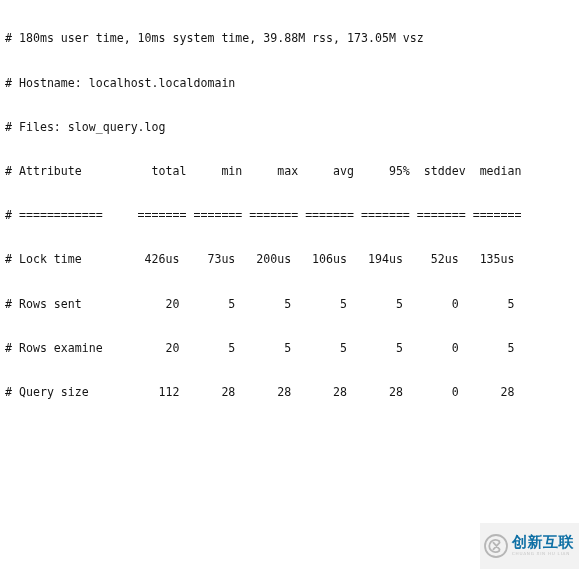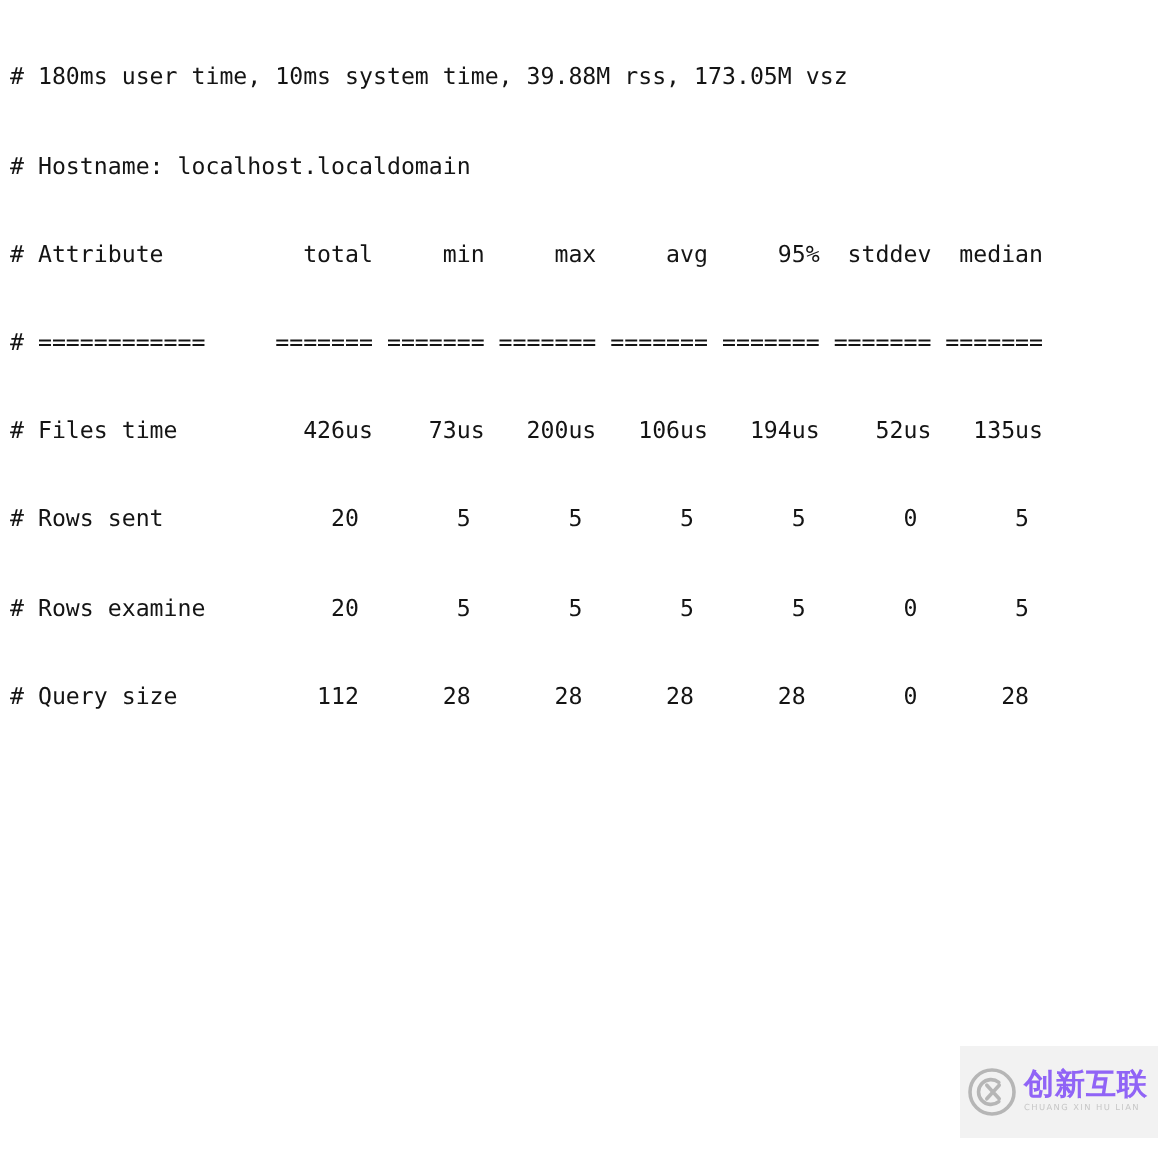--- a/index.html
+++ b/index.html
@@ -83,6 +83,7 @@
 <div id="terminal-output">
   <span class="line"># 180ms user time, 10ms system time, 39.88M rss, 173.05M vsz</span>
   <span class="line"># Hostname: localhost.localdomain</span>
+  <span class="line"># Files: slow_query.log</span>
   <span class="line"># Attribute          total     min     max     avg     95%  stddev  median</span>
   <span class="line"># ============     ======= ======= ======= ======= ======= ======= =======</span>
   <span class="line"># Files time         426us    73us   200us   106us   194us    52us   135us</span>

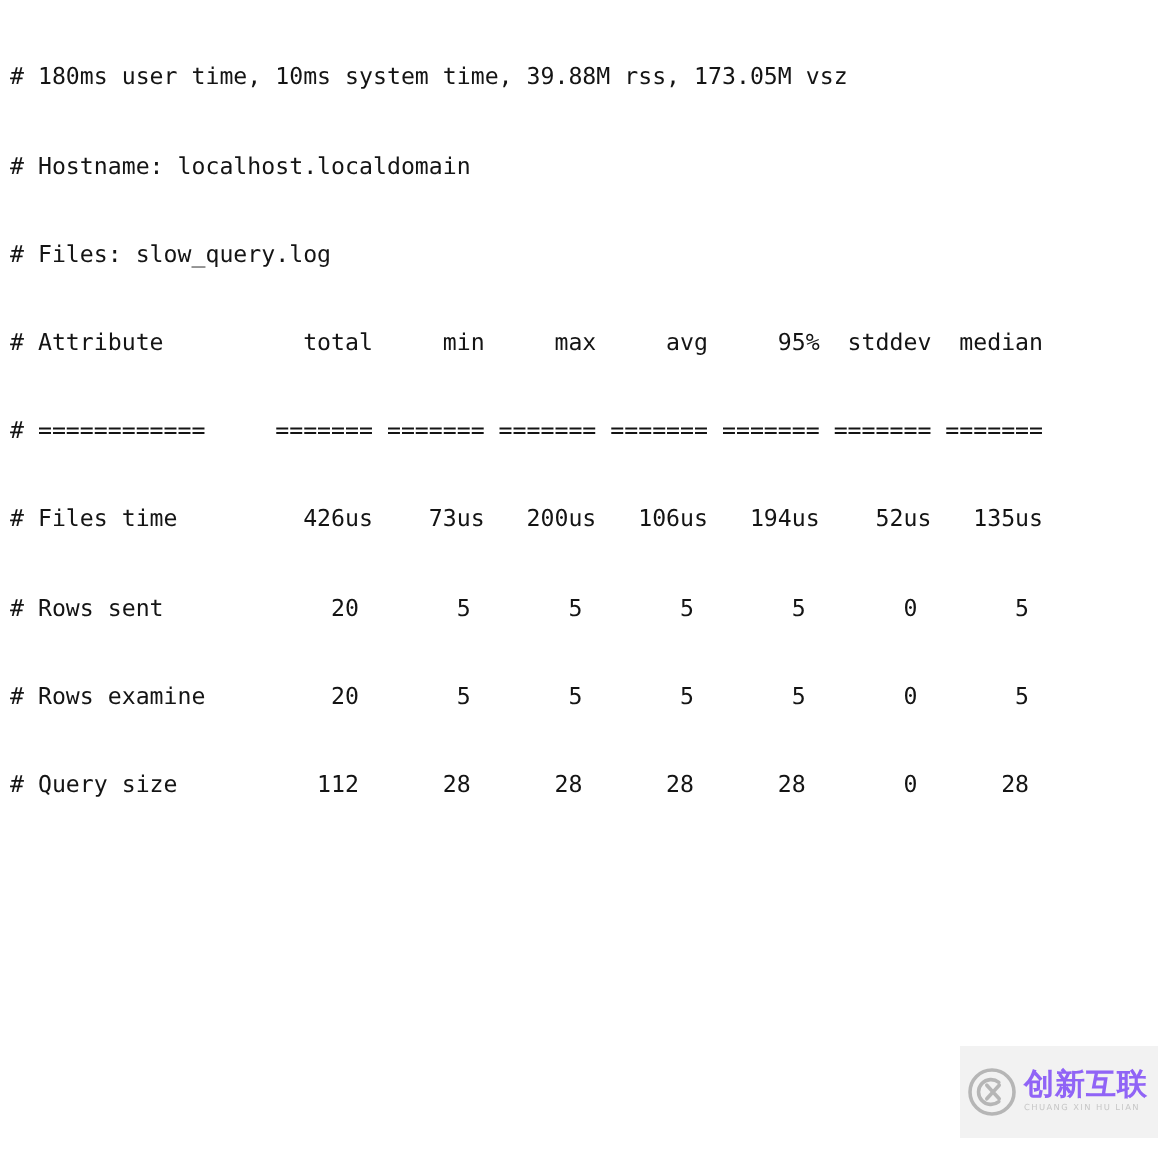--- a/index.html
+++ b/index.html
@@ -86,7 +86,7 @@
   <span class="line"># Files: slow_query.log</span>
   <span class="line"># Attribute          total     min     max     avg     95%  stddev  median</span>
   <span class="line"># ============     ======= ======= ======= ======= ======= ======= =======</span>
-  <span class="line"># Files time         426us    73us   200us   106us   194us    52us   135us</span>
+  <span class="line"># Lock time         426us    73us   200us   106us   194us    52us   135us</span>
   <span class="line"># Rows sent            20       5       5       5       5       0       5</span>
   <span class="line"># Rows examine         20       5       5       5       5       0       5</span>
   <span class="line"># Query size          112      28      28      28      28       0      28</span>

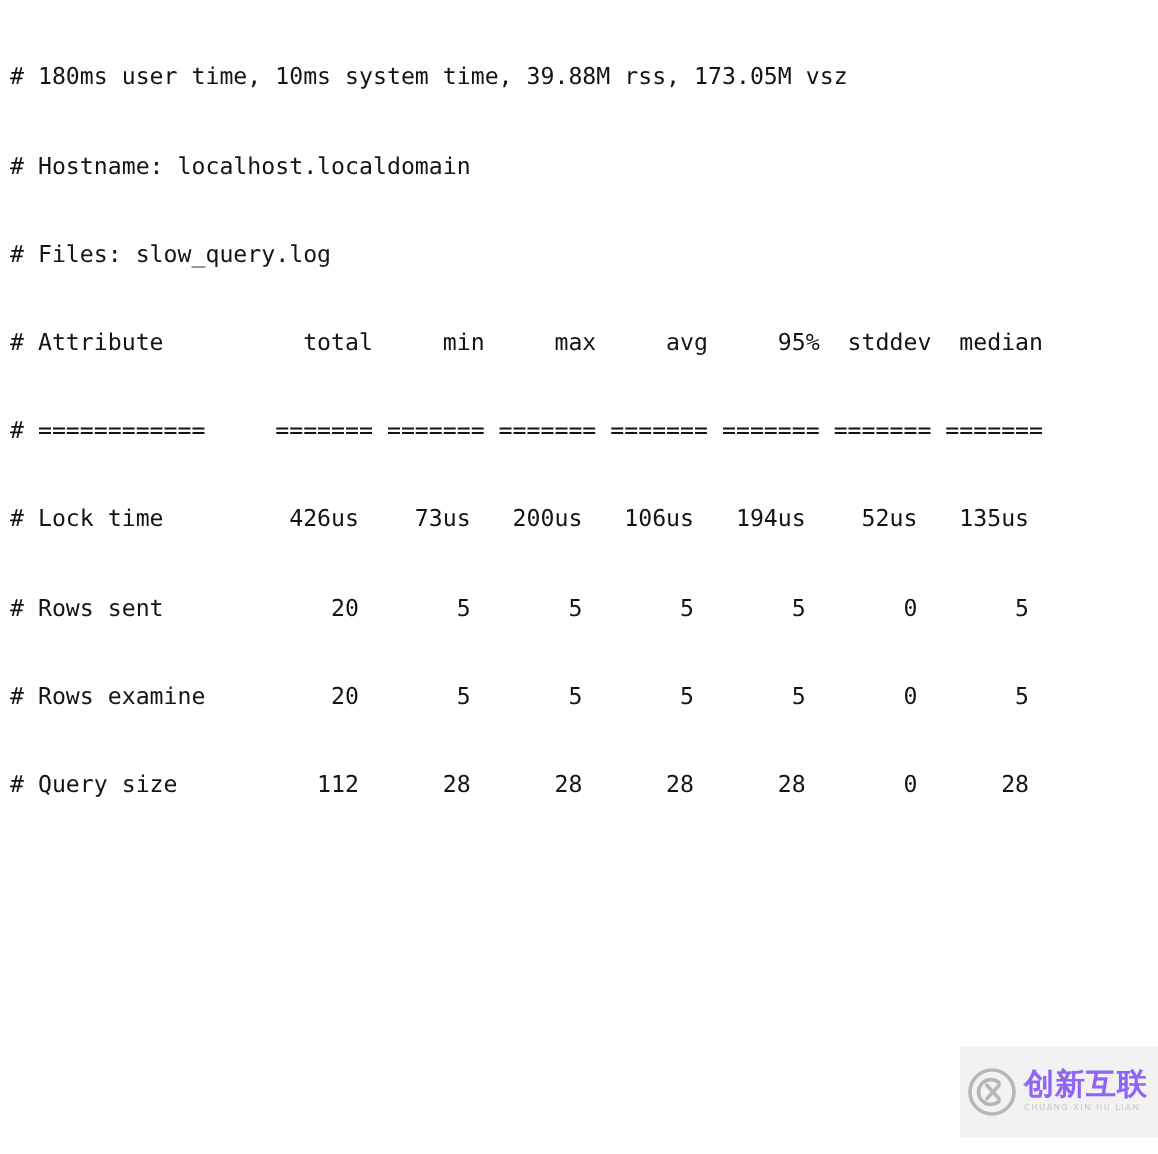--- a/index.html
+++ b/index.html
@@ -66,7 +66,7 @@
     font-family: "DejaVu Sans", "Liberation Sans", sans-serif;
     font-size: 15px;
     font-weight: 700;
-    color: #8b5cf6;
+    color: #0369a1;
     letter-spacing: 0.5px;
   }
   #watermark .wm-en {

